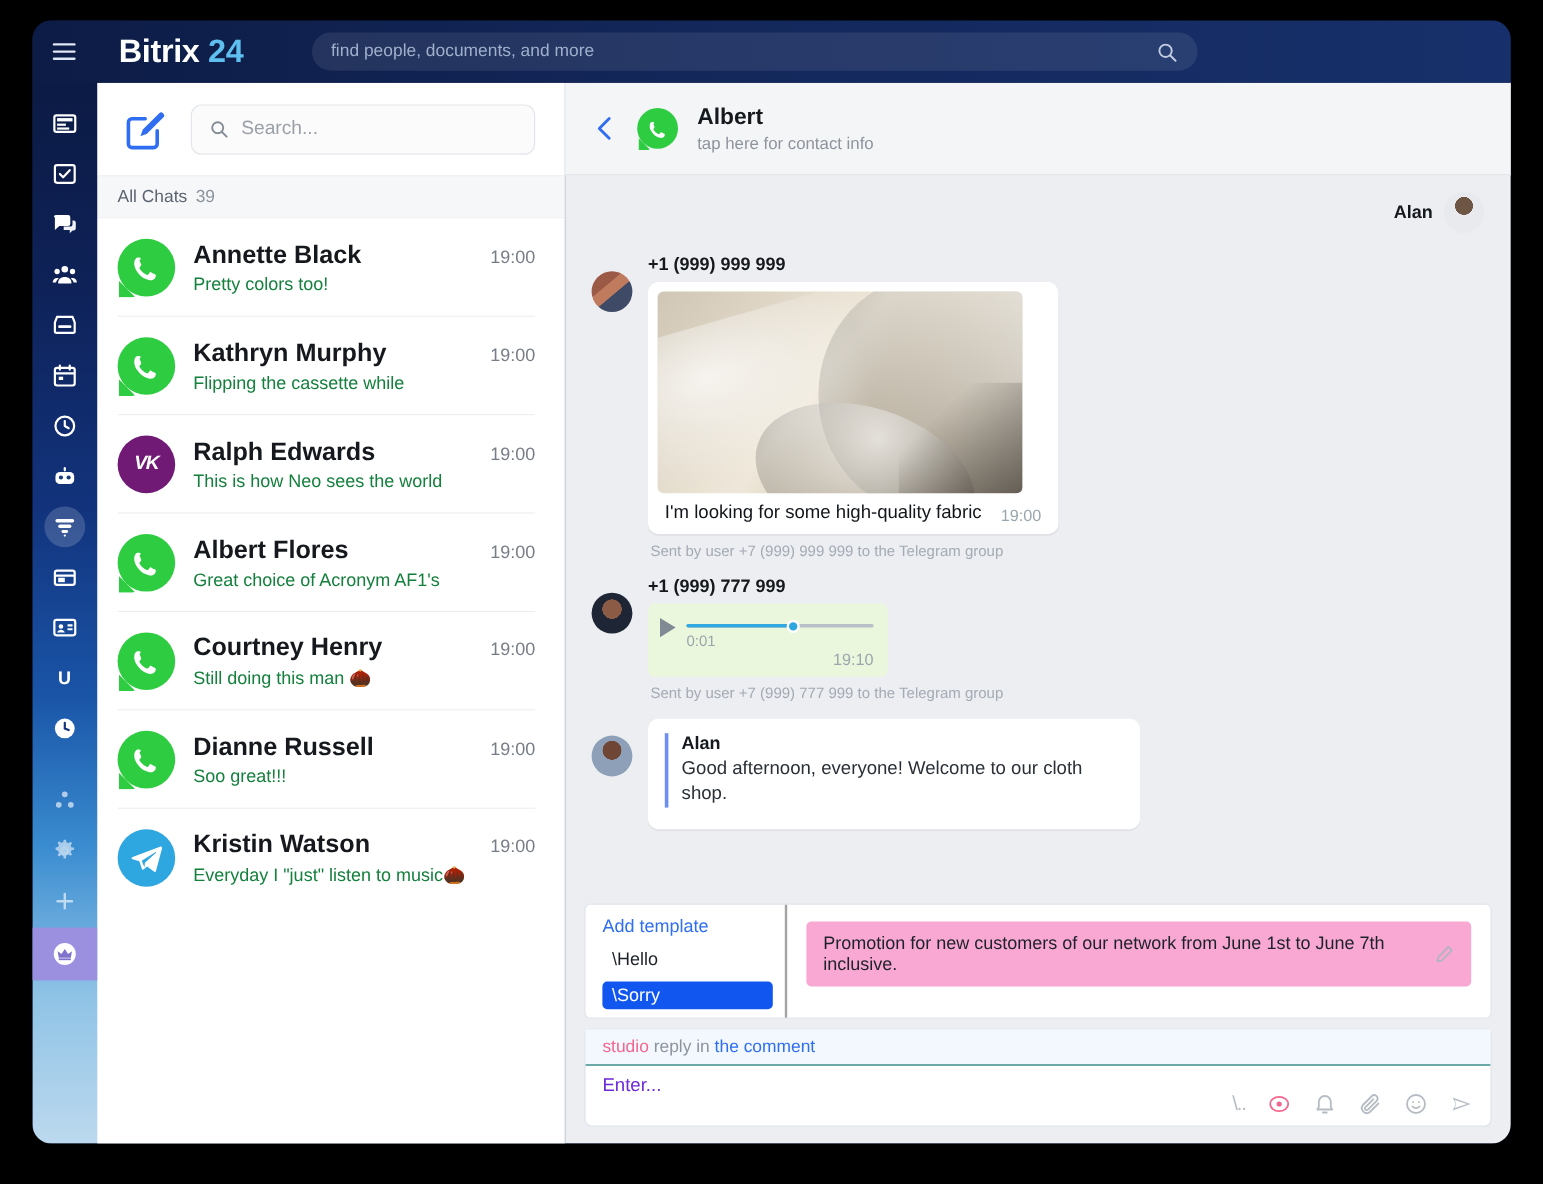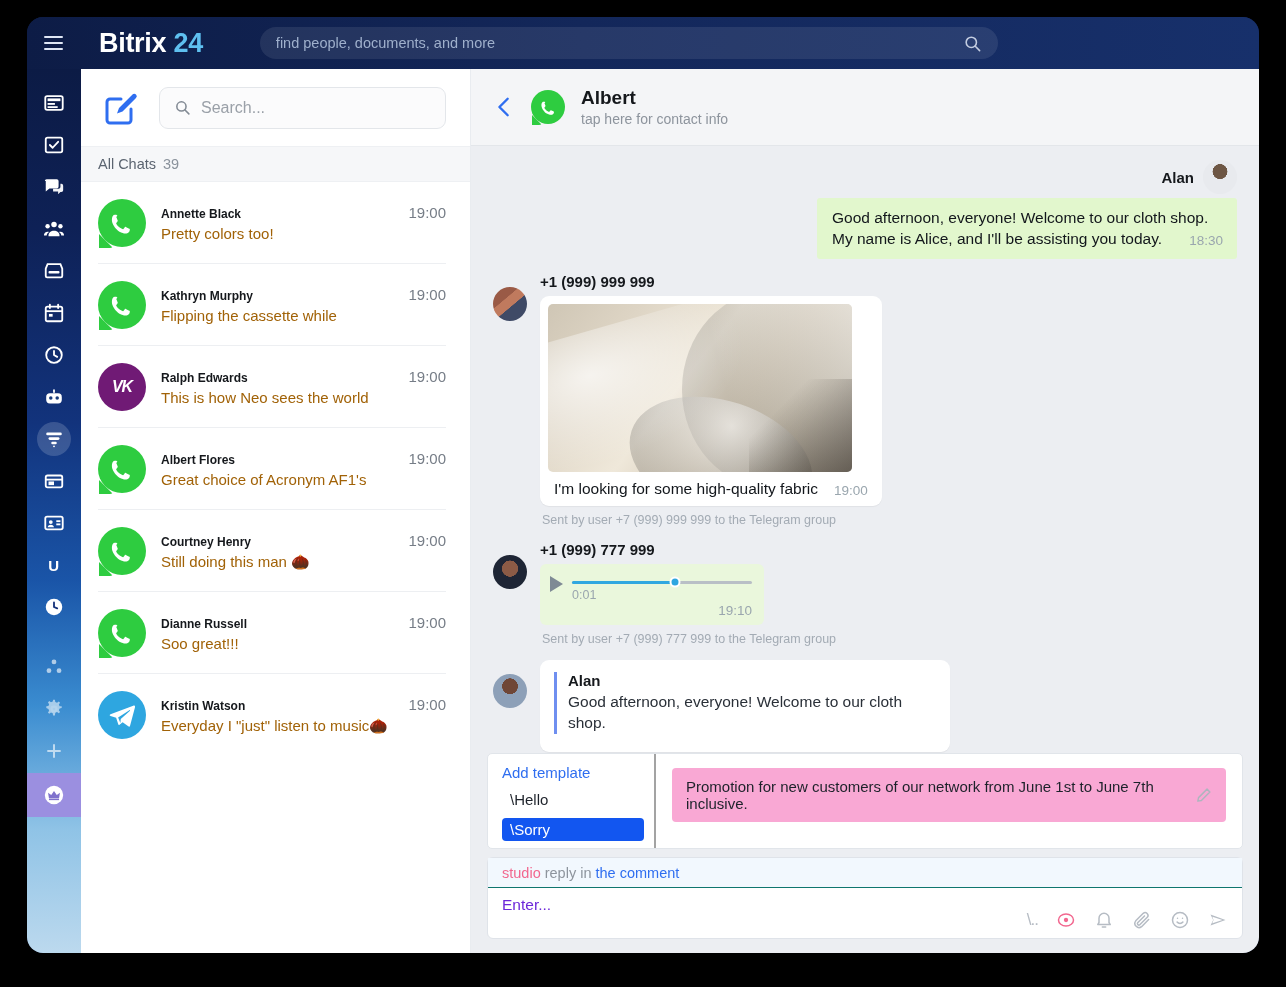--- a/index.html
+++ b/index.html
@@ -193,7 +193,7 @@
   .chat-meta { flex: 1; min-width: 0; }
   .chat-line1 { display: flex; align-items: baseline; }
   .chat-name {
-    font-size: 12px; font-weight: bold; color: #15181c;
+    font-size: 21px; font-weight: bold; color: #15181c;
     flex: 1; white-space: nowrap; overflow: hidden; text-overflow: ellipsis;
   }
   .chat-time { font-size: 15px; color: #767d87; margin-left: 8px; }

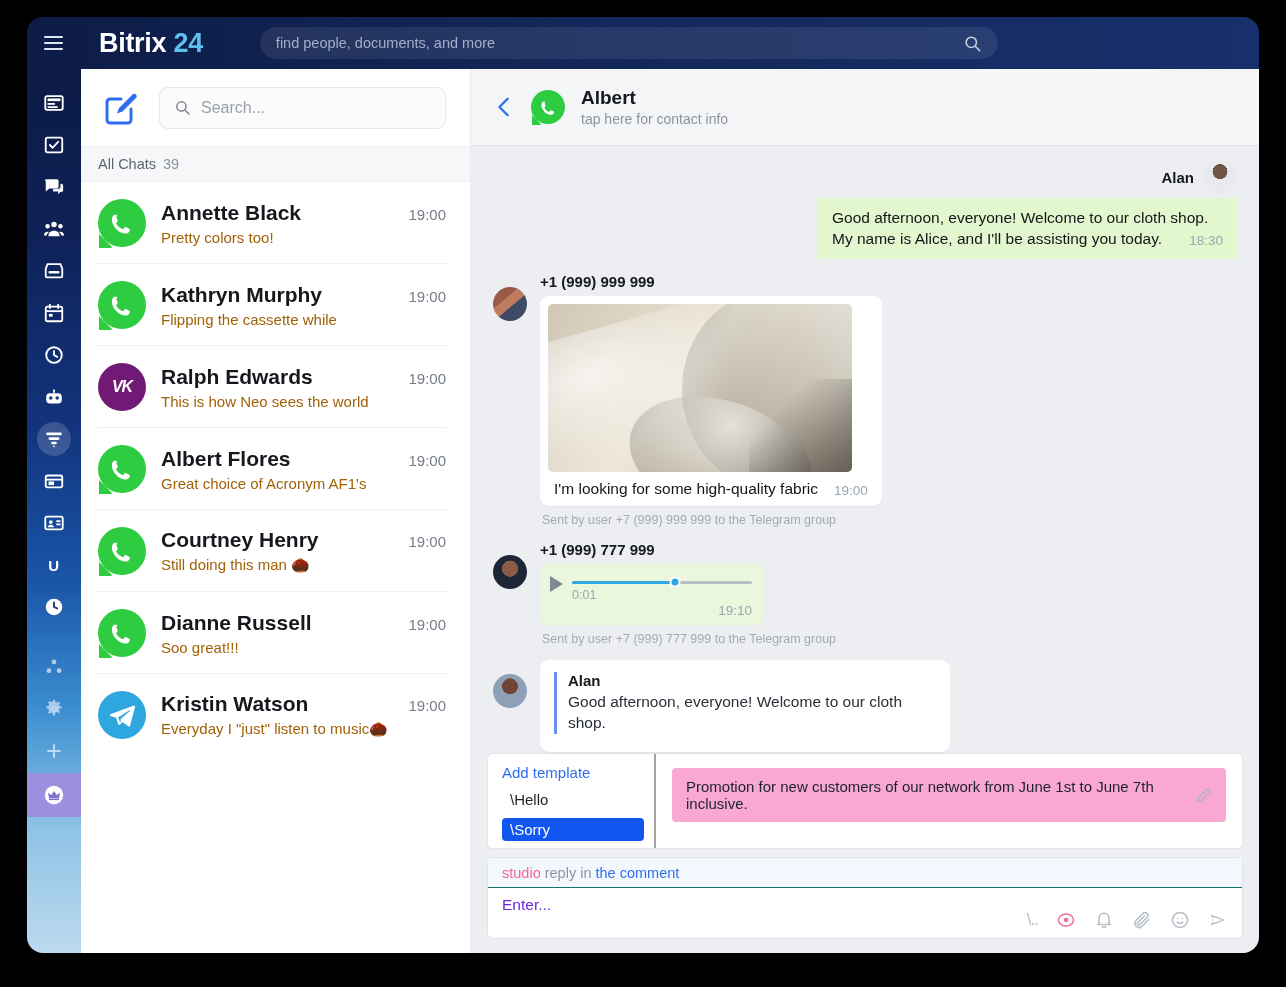--- a/index.html
+++ b/index.html
@@ -703,10 +703,6 @@
               <span class="photo-av" style="background:
                 radial-gradient(circle at 50% 34%, #6d5644 0 26%, #e8eaee 27%),
                 linear-gradient(180deg,#2d3a50 0 40%,#d8dbe1 41%)"></span>
-            </div>
-            <div class="bubble-green">
-              <span class="txt">Good afternoon, everyone! Welcome to our cloth shop. My name is Alice, and I'll be assisting you today.</span>
-              <span class="tm">18:30</span>
             </div>
           </div>
 

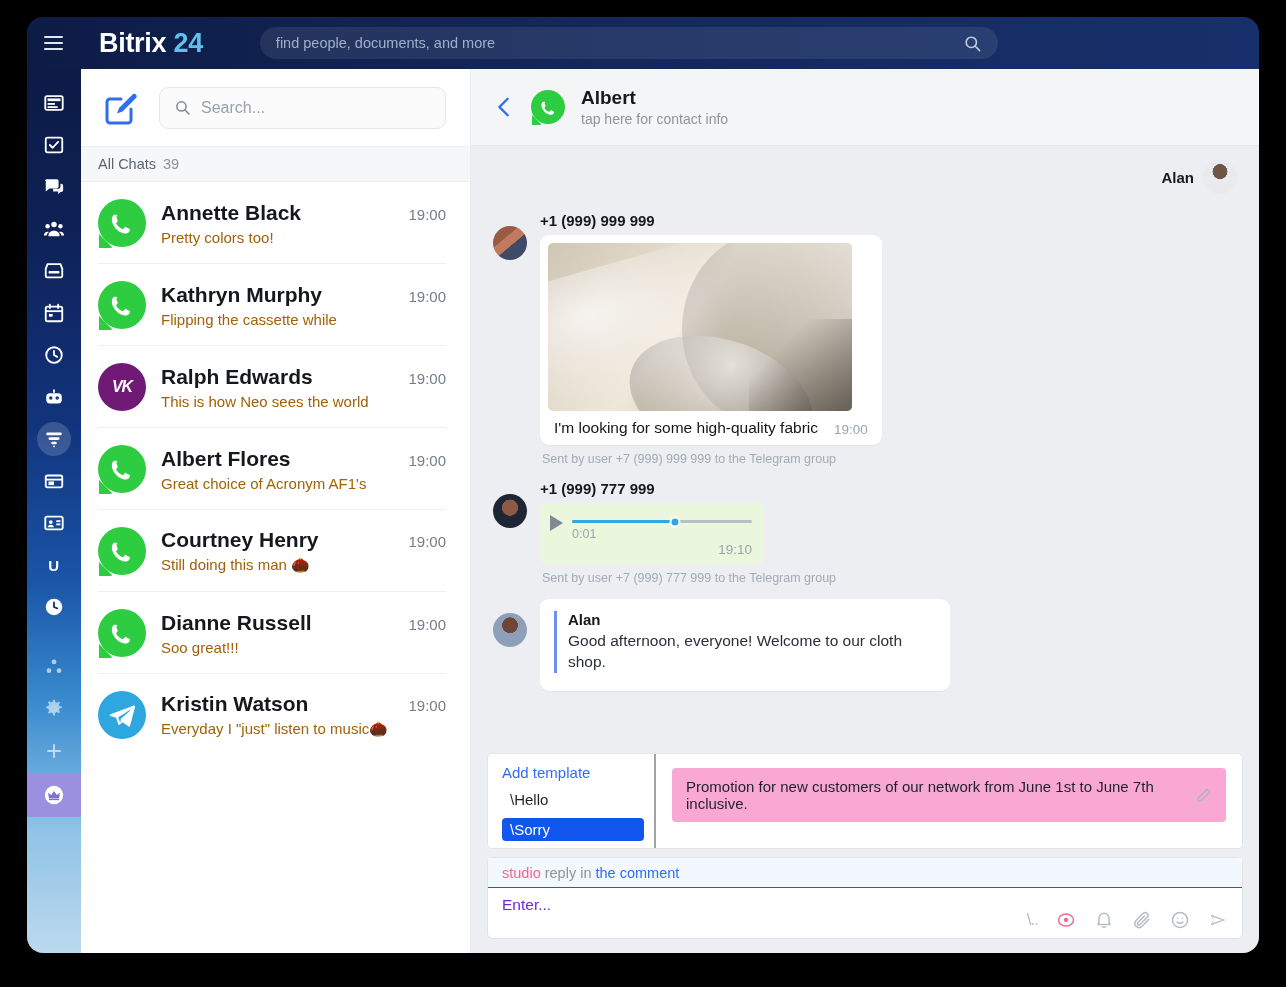--- a/index.html
+++ b/index.html
@@ -198,7 +198,7 @@
   }
   .chat-time { font-size: 15px; color: #767d87; margin-left: 8px; }
   .chat-sub {
-    font-size: 15px; color: #a16207; margin-top: 4px;
+    font-size: 15px; color: #15803d; margin-top: 4px;
     white-space: nowrap; overflow: hidden; text-overflow: ellipsis;
   }
 

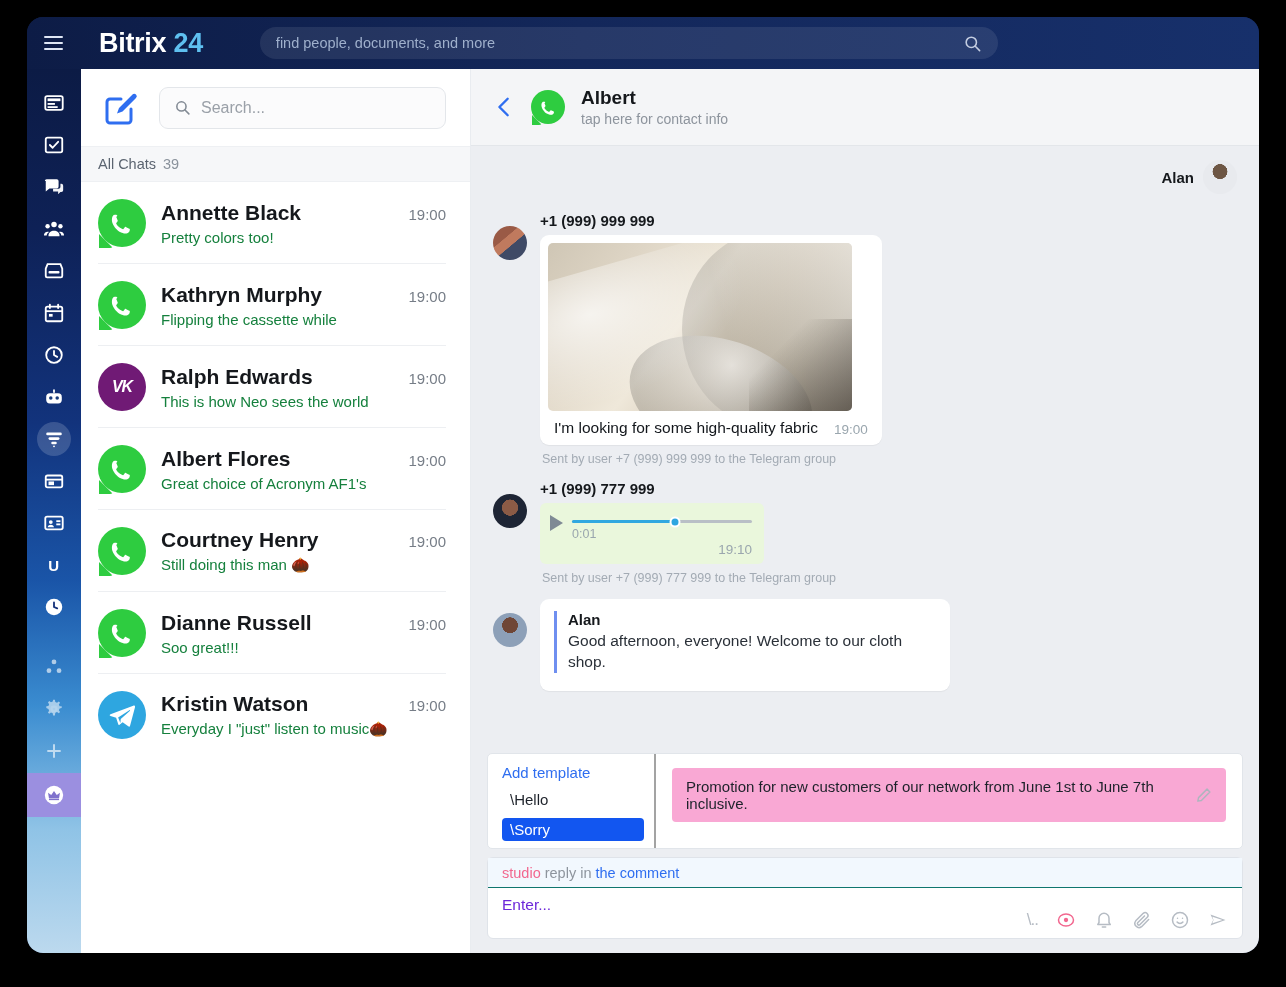--- a/index.html
+++ b/index.html
@@ -306,7 +306,7 @@
     background: #eaf7dc;
     border-radius: 6px;
     padding: 9px 12px 7px 10px;
-    width: 224px;
+    width: 200px;
   }
   .aud-row { display: flex; align-items: flex-start; gap: 9px; }
   .play-tri {

